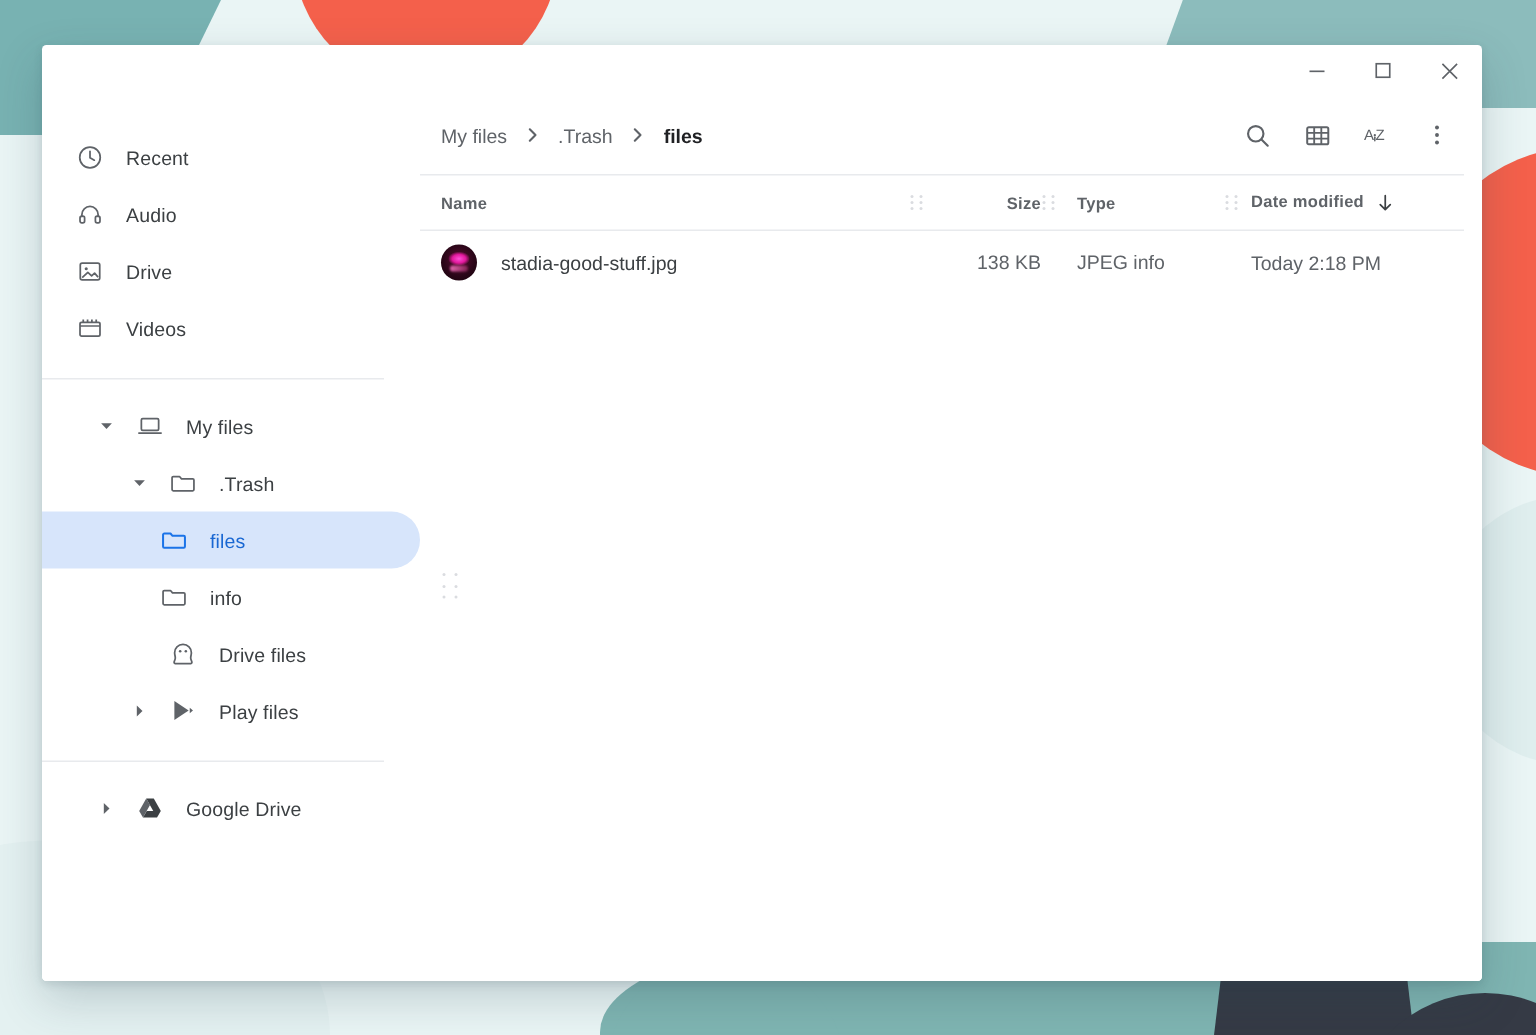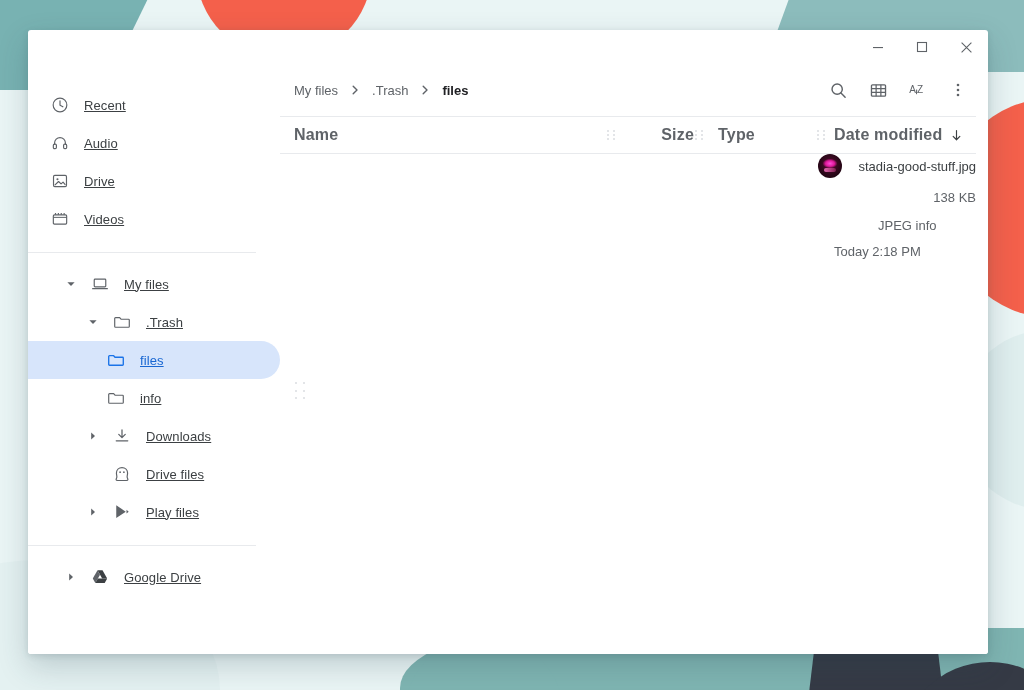--- a/index.html
+++ b/index.html
@@ -163,7 +163,6 @@
     margin-left: 14px;
     letter-spacing: 0.1px;
     white-space: nowrap;
-    text-decoration: underline;
   }
   .nav-item.selected .nav-label { color: #1967d2; font-weight: 500; }
 

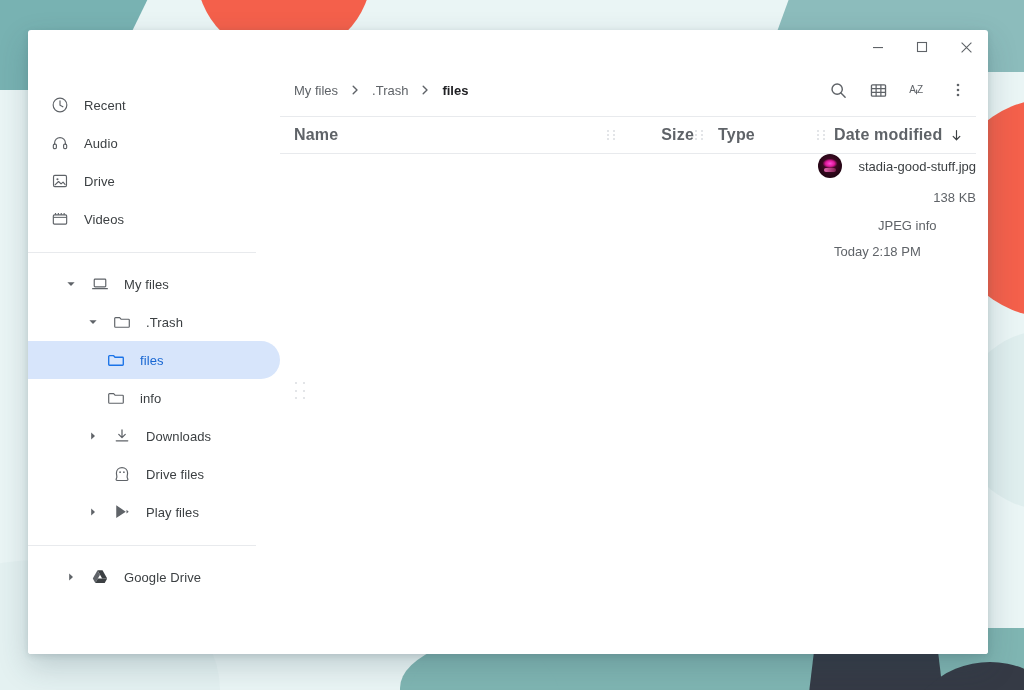--- a/index.html
+++ b/index.html
@@ -264,7 +264,7 @@
   .col-date { width: 150px; text-align: left; padding-left: 8px; display: flex; align-items: center; }
 
   .hcell {
-    font-size: 16px;
+    font-size: 11px;
     color: #5f6368;
     font-weight: 600;
     letter-spacing: 0.2px;

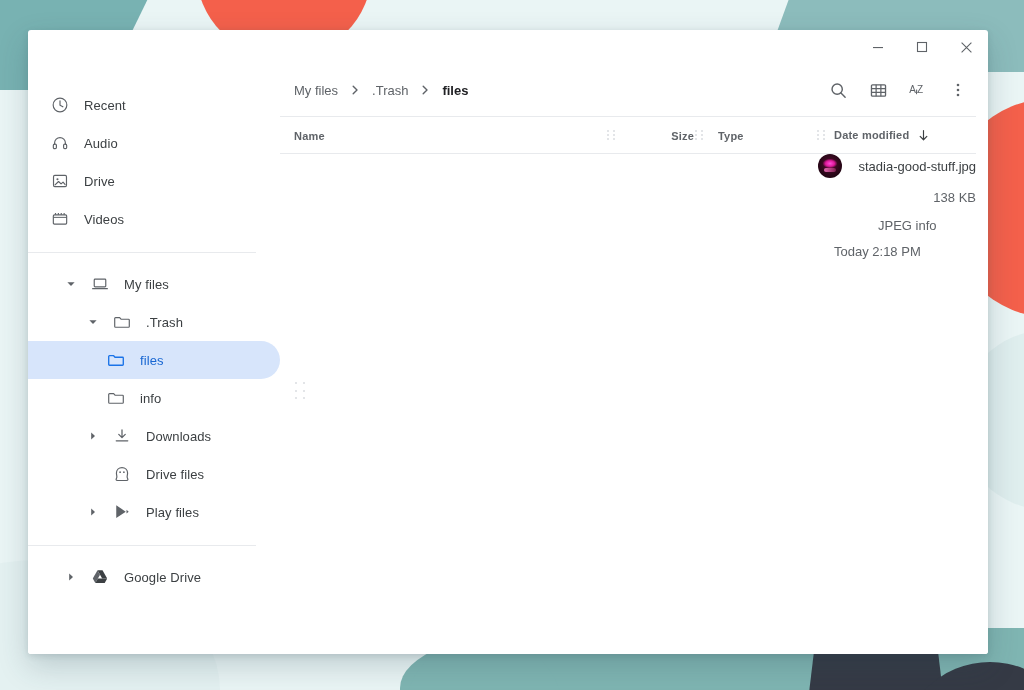--- a/index.html
+++ b/index.html
@@ -297,10 +297,9 @@
   .file-row {
     height: 42px;
     display: flex;
-    align-items: flex-end;
+    align-items: center;
     padding-left: 14px;
     cursor: default;
-    flex-direction: column;
   }
 
   .thumb {

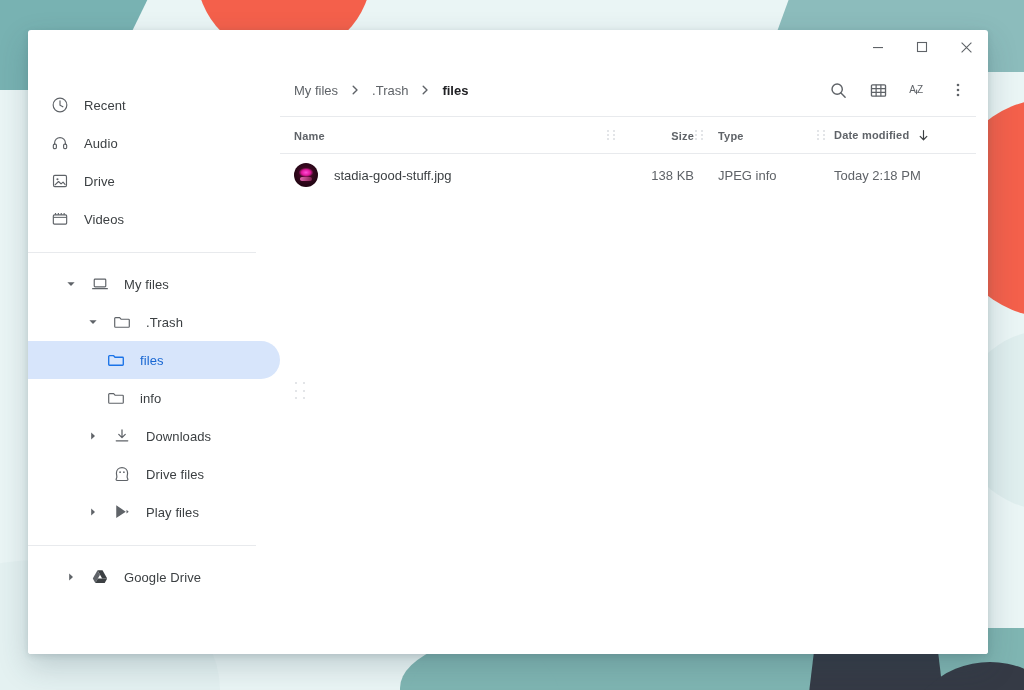--- a/index.html
+++ b/index.html
@@ -480,20 +480,6 @@
           <span class="nav-label">info</span>
         </div>
 
-        <div class="nav-item lvl1">
-          <span class="twisty">
-            <svg width="10" height="10" viewBox="0 0 10 10">
-                <path d="M3.2 1.4 L7 5 L3.2 8.6 Z" fill="#5f6368"></path>
-              </svg>
-          </span>
-          <span class="nav-icon" style="margin-left:10px">
-            <svg width="18" height="18" viewBox="0 0 20 20">
-              <path d="M10 3.2 V11.4 M6.4 8.2 L10 11.8 L13.6 8.2" fill="none" stroke="#5f6368" stroke-width="1.4" stroke-linecap="round" stroke-linejoin="round"></path>
-              <path d="M3.6 15.4 H16.4" stroke="#5f6368" stroke-width="1.4" stroke-linecap="round"></path>
-            </svg>
-          </span>
-          <span class="nav-label">Downloads</span>
-        </div>
 
         <div class="nav-item lvl1">
           <span class="twisty"></span>

